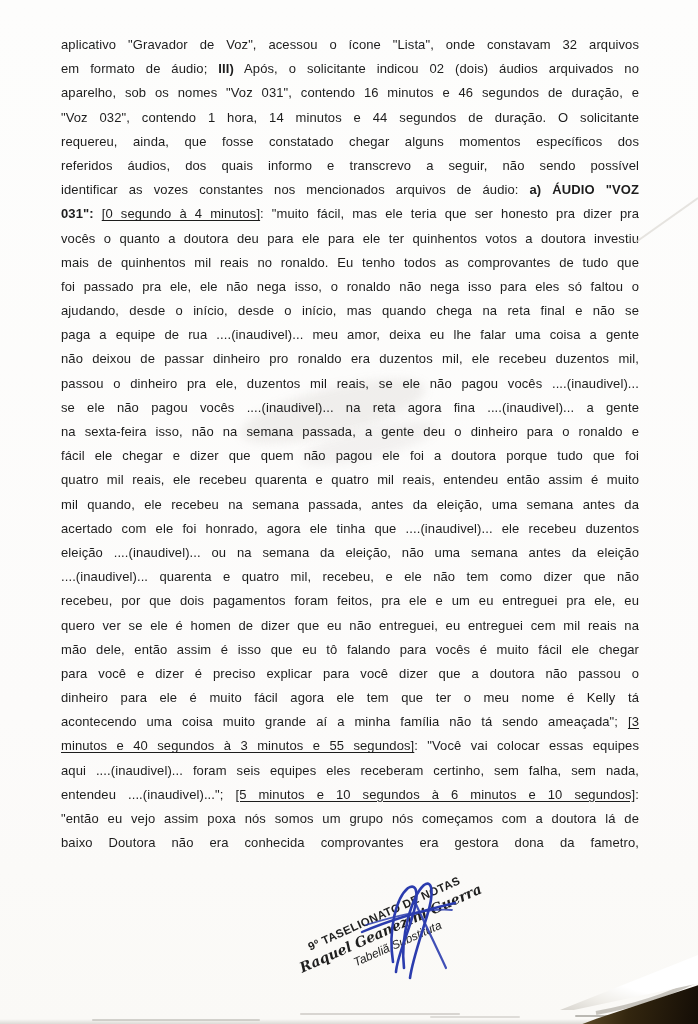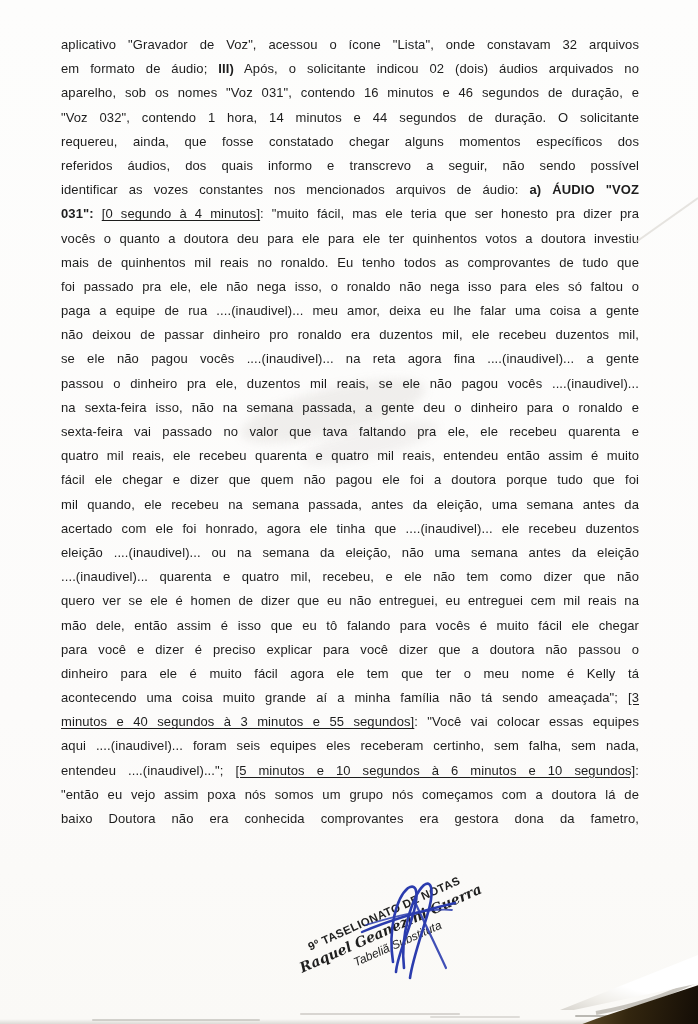--- a/index.html
+++ b/index.html
@@ -96,6 +96,7 @@
       <div class="line"><span>vocês o quanto a doutora deu para ele para ele ter quinhentos votos a doutora investiu</span></div>
       <div class="line"><span>mais de quinhentos mil reais no ronaldo. Eu tenho todos as comprovantes de tudo que</span></div>
       <div class="line"><span>foi passado pra ele, ele não nega isso, o ronaldo não nega isso para eles só faltou o</span></div>
+      <div class="line"><span>ajudando, desde o início, desde o início, mas quando chega na reta final e não se</span></div>
       <div class="line"><span>paga a equipe de rua ....(inaudivel)... meu amor, deixa eu lhe falar uma coisa a gente</span></div>
       <div class="line"><span>não deixou de passar dinheiro pro ronaldo era duzentos mil, ele recebeu duzentos mil,</span></div>
       <div class="line"><span>se ele não pagou vocês ....(inaudivel)... na reta agora fina ....(inaudivel)... a gente</span></div>

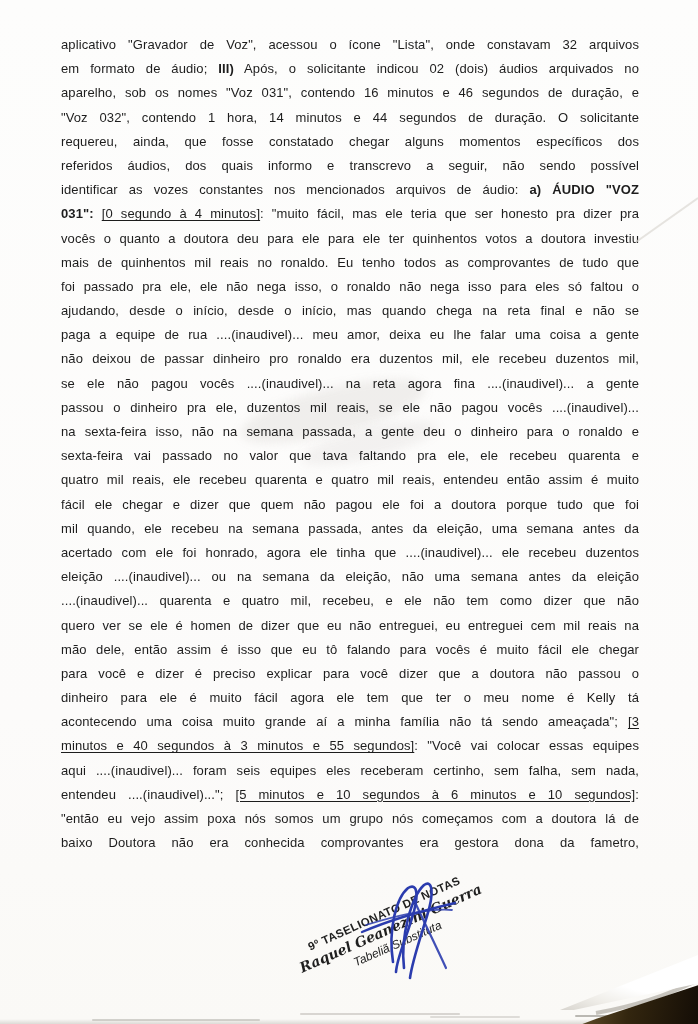--- a/index.html
+++ b/index.html
@@ -99,8 +99,8 @@
       <div class="line"><span>ajudando, desde o início, desde o início, mas quando chega na reta final e não se</span></div>
       <div class="line"><span>paga a equipe de rua ....(inaudivel)... meu amor, deixa eu lhe falar uma coisa a gente</span></div>
       <div class="line"><span>não deixou de passar dinheiro pro ronaldo era duzentos mil, ele recebeu duzentos mil,</span></div>
+      <div class="line"><span>passou o dinheiro pra ele, duzentos mil reais, se ele não pagou vocês ....(inaudivel)...</span></div>
       <div class="line"><span>se ele não pagou vocês ....(inaudivel)... na reta agora fina ....(inaudivel)... a gente</span></div>
-      <div class="line"><span>passou o dinheiro pra ele, duzentos mil reais, se ele não pagou vocês ....(inaudivel)...</span></div>
       <div class="line"><span>na sexta-feira isso, não na semana passada, a gente deu o dinheiro para o ronaldo e</span></div>
       <div class="line"><span>sexta-feira vai passado no valor que tava faltando pra ele, ele recebeu quarenta e</span></div>
       <div class="line"><span>quatro mil reais, ele recebeu quarenta e quatro mil reais, entendeu então assim é muito</span></div>

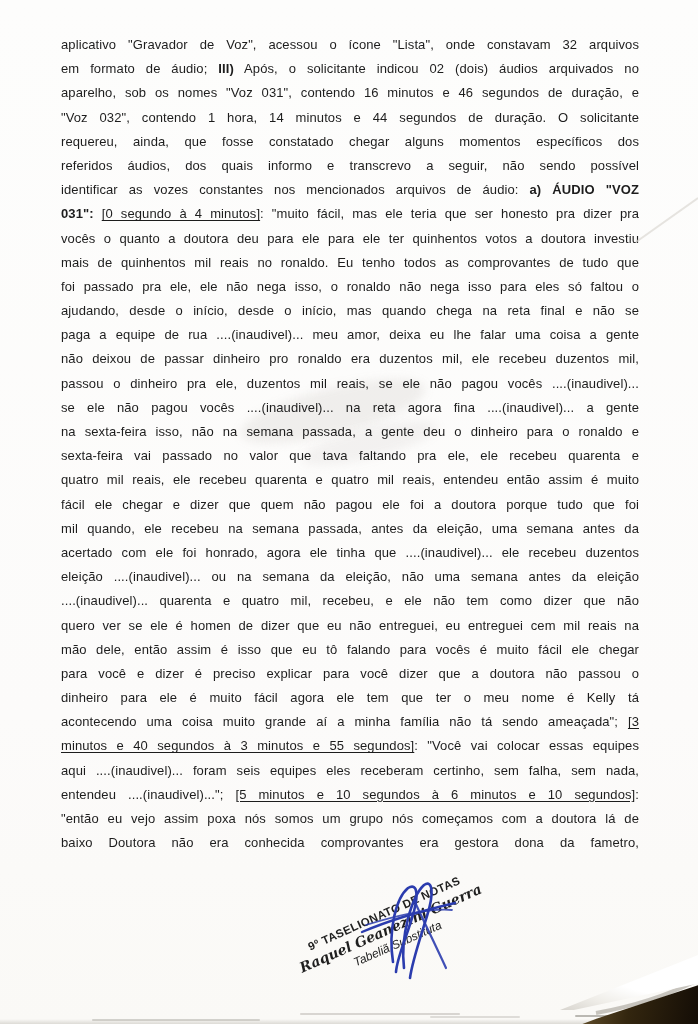--- a/index.html
+++ b/index.html
@@ -102,7 +102,6 @@
       <div class="line"><span>passou o dinheiro pra ele, duzentos mil reais, se ele não pagou vocês ....(inaudivel)...</span></div>
       <div class="line"><span>se ele não pagou vocês ....(inaudivel)... na reta agora fina ....(inaudivel)... a gente</span></div>
       <div class="line"><span>na sexta-feira isso, não na semana passada, a gente deu o dinheiro para o ronaldo e</span></div>
-      <div class="line"><span>sexta-feira vai passado no valor que tava faltando pra ele, ele recebeu quarenta e</span></div>
       <div class="line"><span>quatro mil reais, ele recebeu quarenta e quatro mil reais, entendeu então assim é muito</span></div>
       <div class="line"><span>fácil ele chegar e dizer que quem não pagou ele foi a doutora porque tudo que foi</span></div>
       <div class="line"><span>mil quando, ele recebeu na semana passada, antes da eleição, uma semana antes da</span></div>

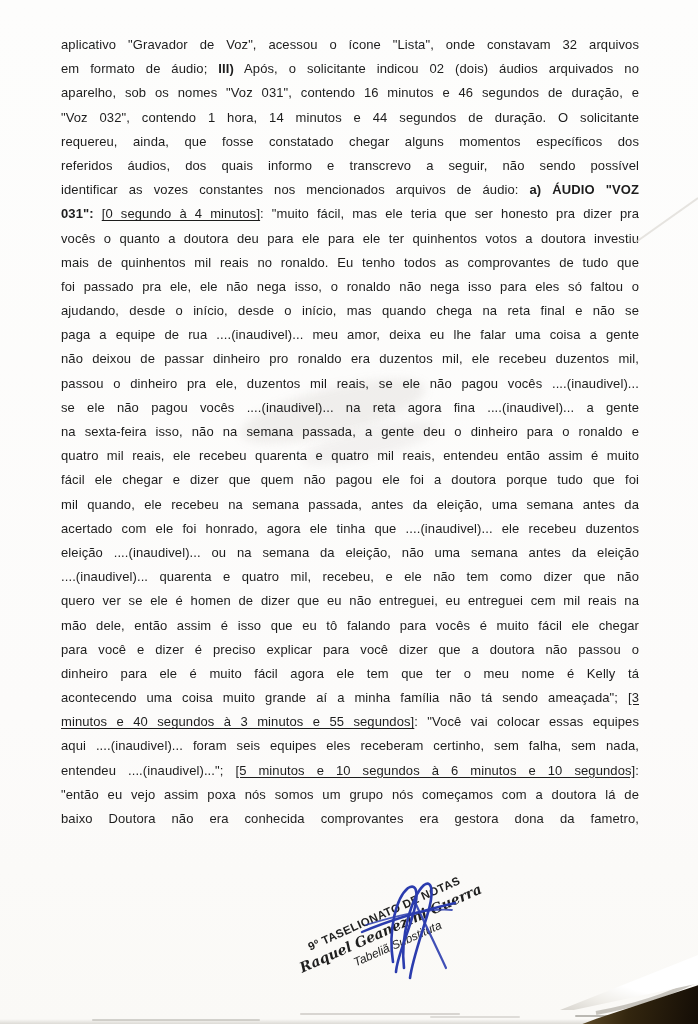--- a/index.html
+++ b/index.html
@@ -102,8 +102,8 @@
       <div class="line"><span>passou o dinheiro pra ele, duzentos mil reais, se ele não pagou vocês ....(inaudivel)...</span></div>
       <div class="line"><span>se ele não pagou vocês ....(inaudivel)... na reta agora fina ....(inaudivel)... a gente</span></div>
       <div class="line"><span>na sexta-feira isso, não na semana passada, a gente deu o dinheiro para o ronaldo e</span></div>
+      <div class="line"><span>fácil ele chegar e dizer que quem não pagou ele foi a doutora porque tudo que foi</span></div>
       <div class="line"><span>quatro mil reais, ele recebeu quarenta e quatro mil reais, entendeu então assim é muito</span></div>
-      <div class="line"><span>fácil ele chegar e dizer que quem não pagou ele foi a doutora porque tudo que foi</span></div>
       <div class="line"><span>mil quando, ele recebeu na semana passada, antes da eleição, uma semana antes da</span></div>
       <div class="line"><span>acertado com ele foi honrado, agora ele tinha que ....(inaudivel)... ele recebeu duzentos</span></div>
       <div class="line"><span>eleição ....(inaudivel)... ou na semana da eleição, não uma semana antes da eleição</span></div>

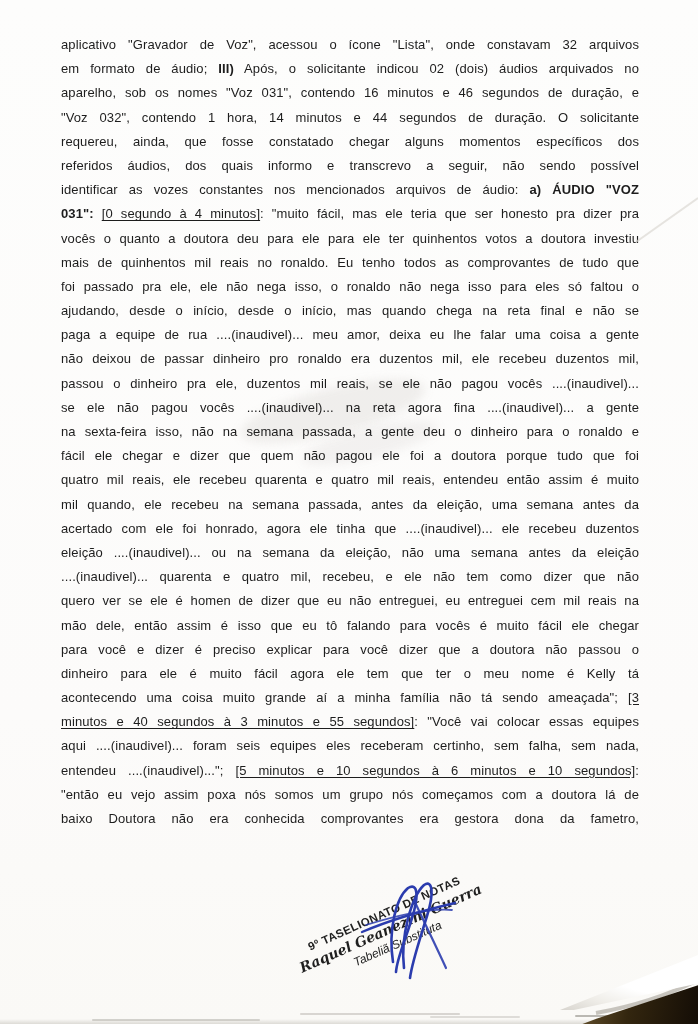--- a/index.html
+++ b/index.html
@@ -108,6 +108,7 @@
       <div class="line"><span>acertado com ele foi honrado, agora ele tinha que ....(inaudivel)... ele recebeu duzentos</span></div>
       <div class="line"><span>eleição ....(inaudivel)... ou na semana da eleição, não uma semana antes da eleição</span></div>
       <div class="line"><span>....(inaudivel)... quarenta e quatro mil, recebeu, e ele não tem como dizer que não</span></div>
+      <div class="line"><span>recebeu, por que dois pagamentos foram feitos, pra ele e um eu entreguei pra ele, eu</span></div>
       <div class="line"><span>quero ver se ele é homen de dizer que eu não entreguei, eu entreguei cem mil reais na</span></div>
       <div class="line"><span>mão dele, então assim é isso que eu tô falando para vocês é muito fácil ele chegar</span></div>
       <div class="line"><span>para você e dizer é preciso explicar para você dizer que a doutora não passou o</span></div>

